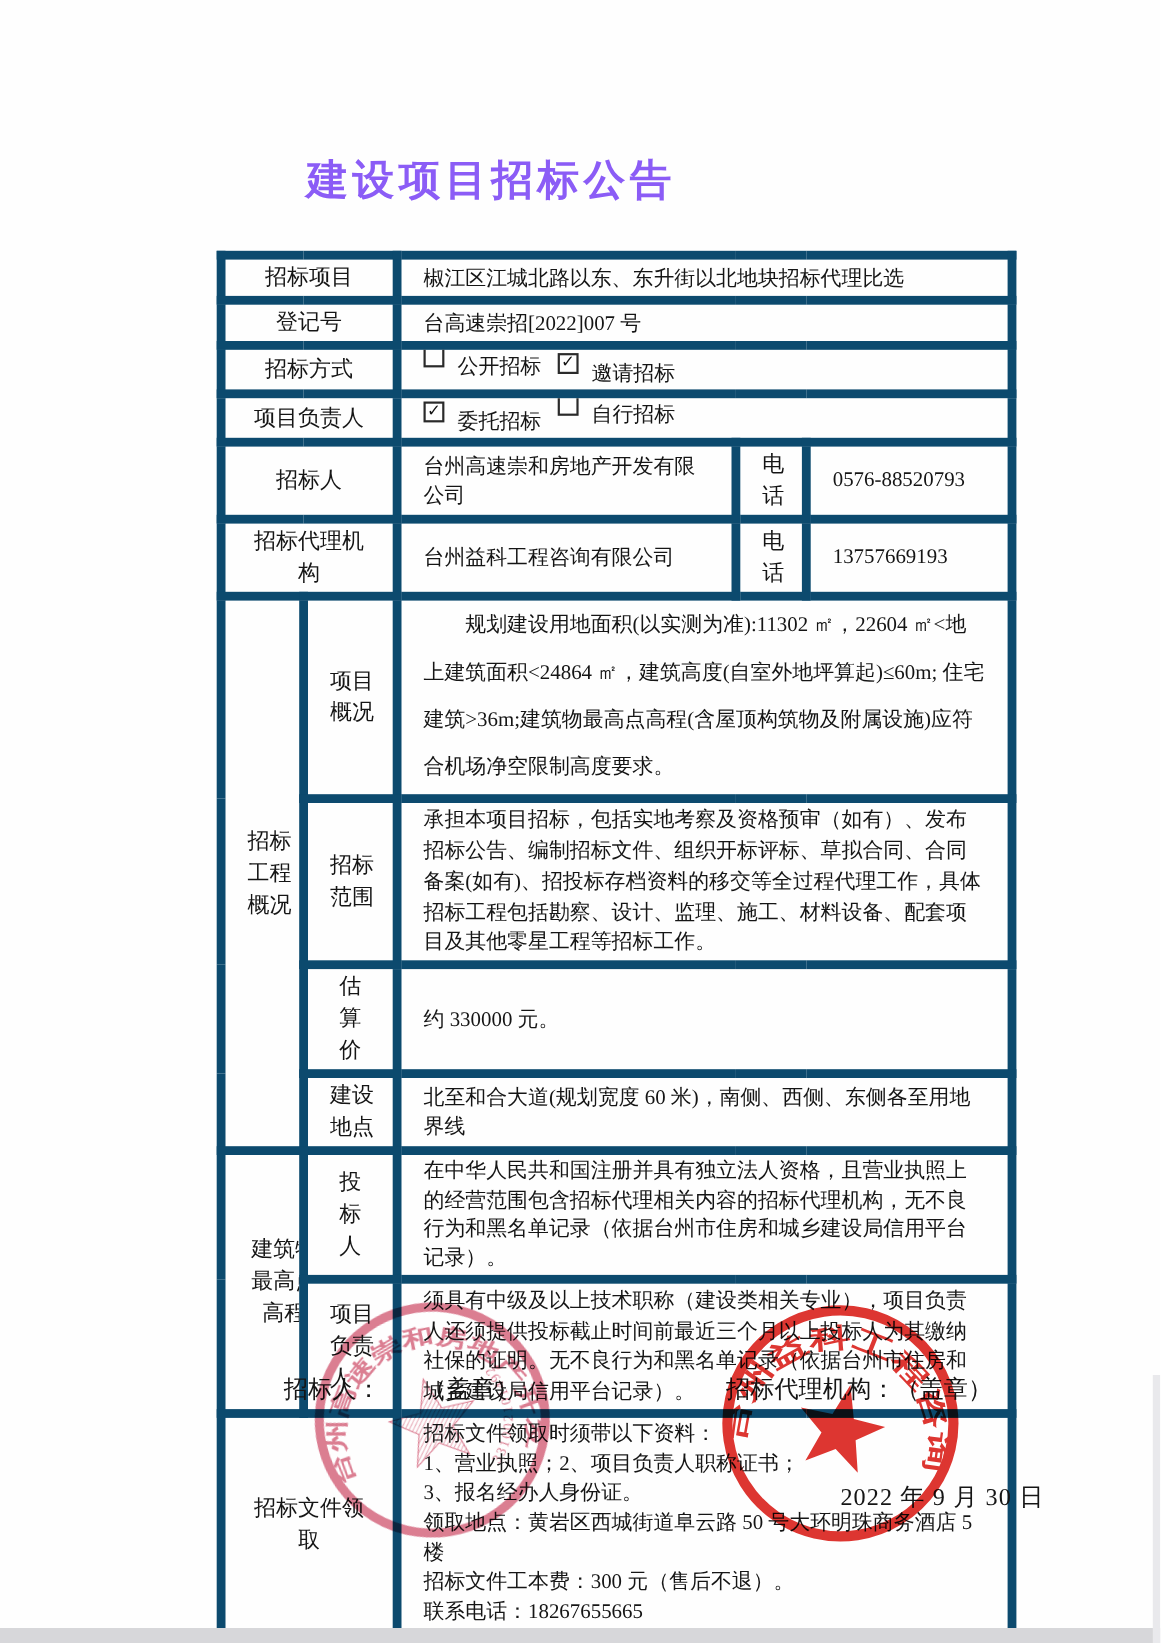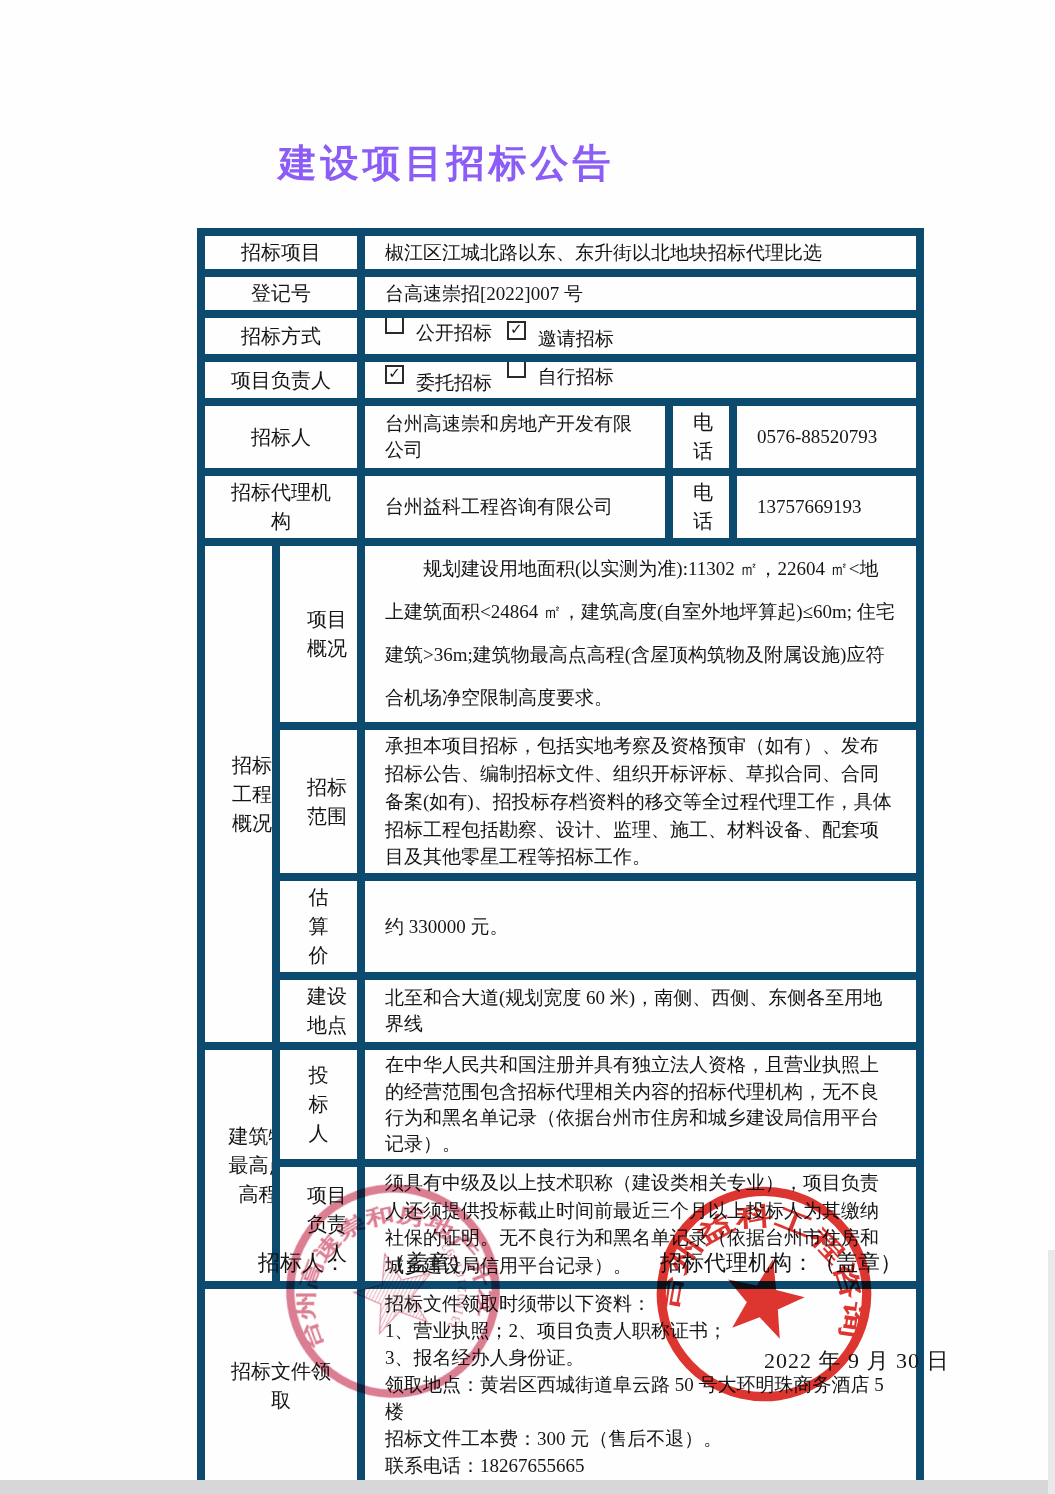--- a/index.html
+++ b/index.html
@@ -29,7 +29,7 @@
   table.doc{border:3px solid #1a1a1a;}
   td.lbl{text-align:center;font-size:20px;line-height:1.45;padding:2px 2px;}
   td.content{padding-left:13px;padding-right:9px;}
-  .w2{width:2.35em;margin:0 auto;text-align:right;}
+  .w2{width:2.35em;margin:0 auto;text-align:left;}
   .w3{width:3.35em;margin:0 auto;text-align:center;}
   .pre{white-space:pre-line;}
   td.overview{line-height:2.26;text-indent:2em;vertical-align:middle;}

